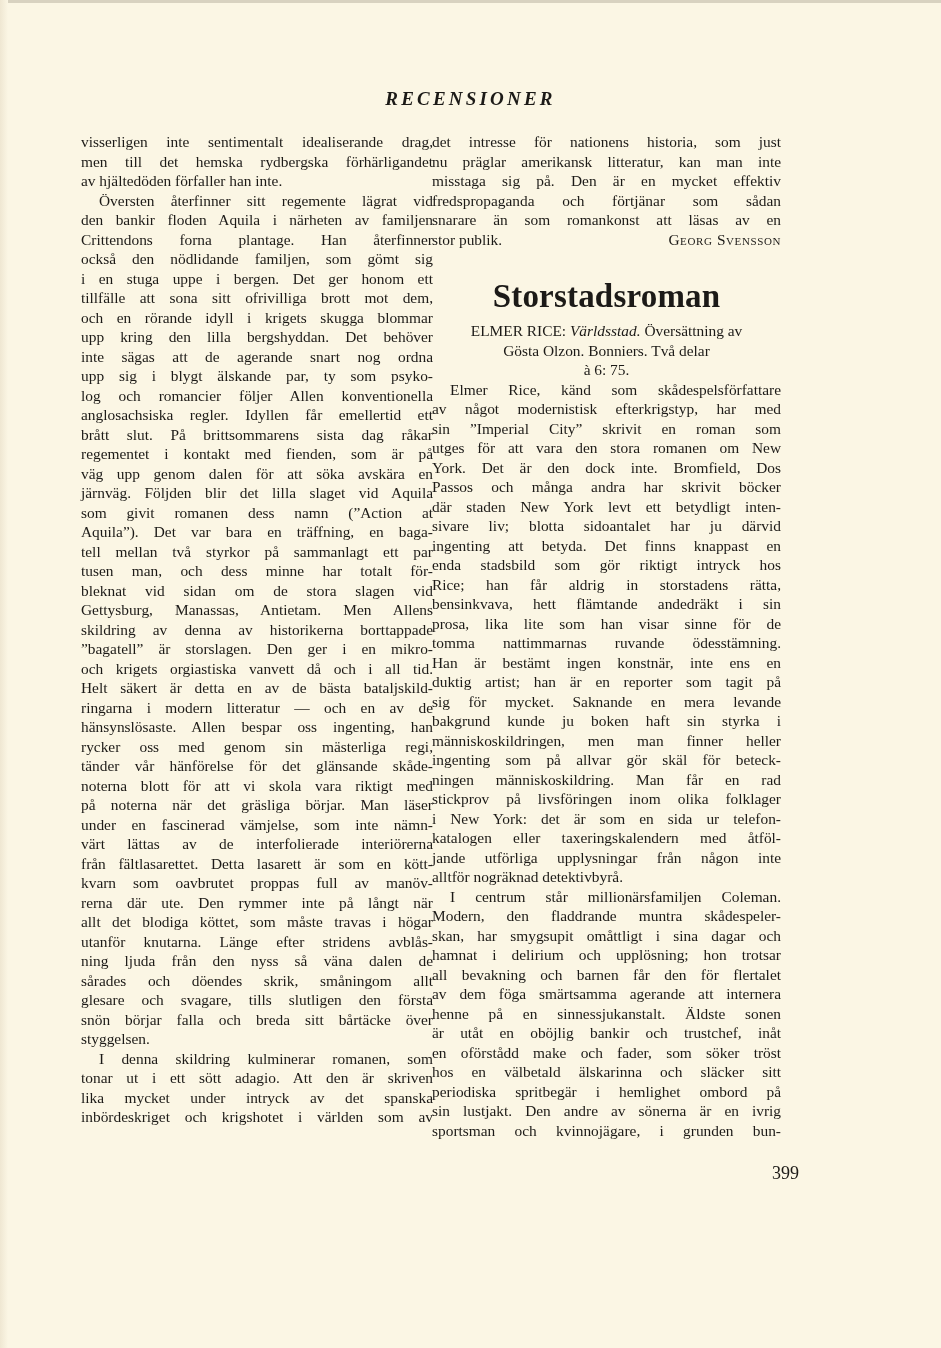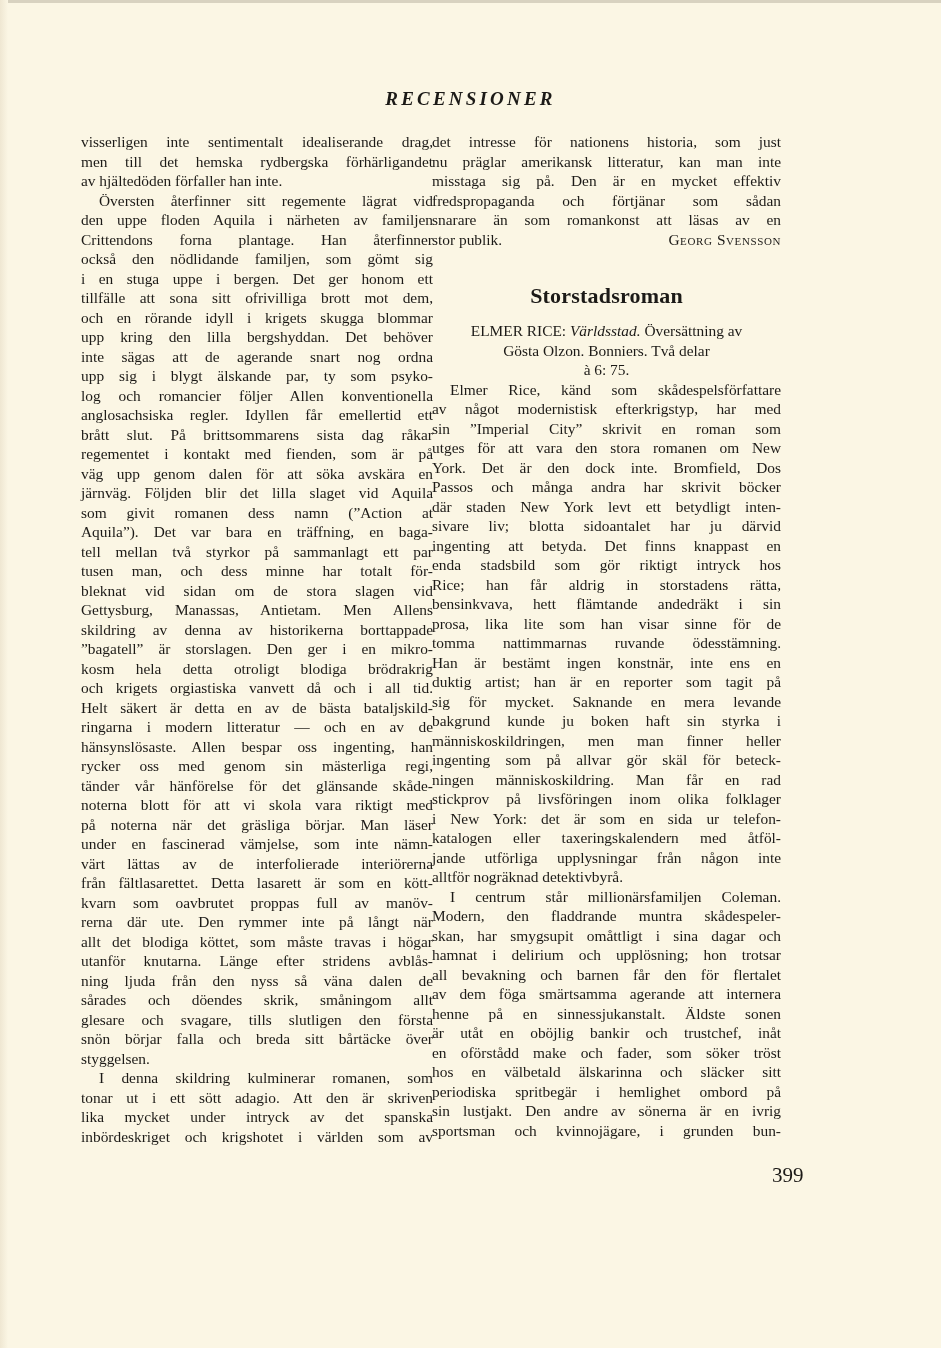--- a/index.html
+++ b/index.html
@@ -56,7 +56,7 @@
     <span class="line">men till det hemska rydbergska förhärligandet</span>
     <span class="line last">av hjältedöden förfaller han inte.</span>
     <span class="line indent">Översten återfinner sitt regemente lägrat vid</span>
-    <span class="line">den uppe floden Aquila i närheten av familjen</span>
+    <span class="line">den bankir floden Aquila i närheten av familjen</span>
     <span class="line">Crittendons forna plantage. Han återfinner</span>
     <span class="line">också den nödlidande familjen, som gömt sig</span>
     <span class="line">i en stuga uppe i bergen. Det ger honom ett</span>

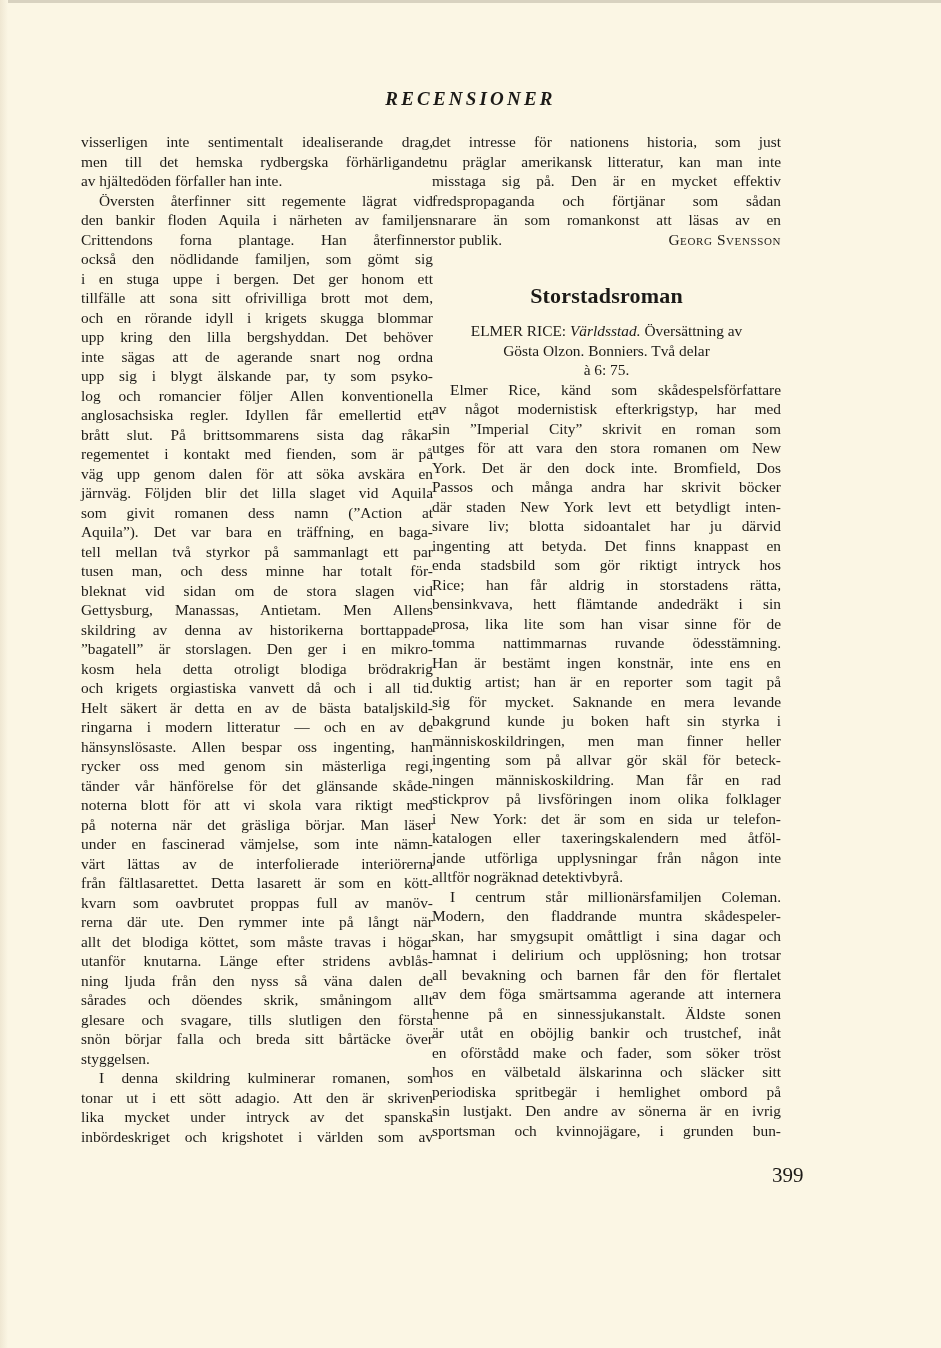--- a/index.html
+++ b/index.html
@@ -34,7 +34,7 @@
   .sig { font-variant:small-caps; letter-spacing:0.6px; }
   .heading {
     text-align:center; font-family:"Liberation Serif", serif; font-weight:bold;
-    font-size:22px; line-height:34px; margin:30px 0 8px 0; letter-spacing:0.2px;
+    font-size:33px; line-height:34px; margin:30px 0 8px 0; letter-spacing:0.2px;
   }
   .biblio { text-align:center; }
   .biblio em { font-style:italic; }

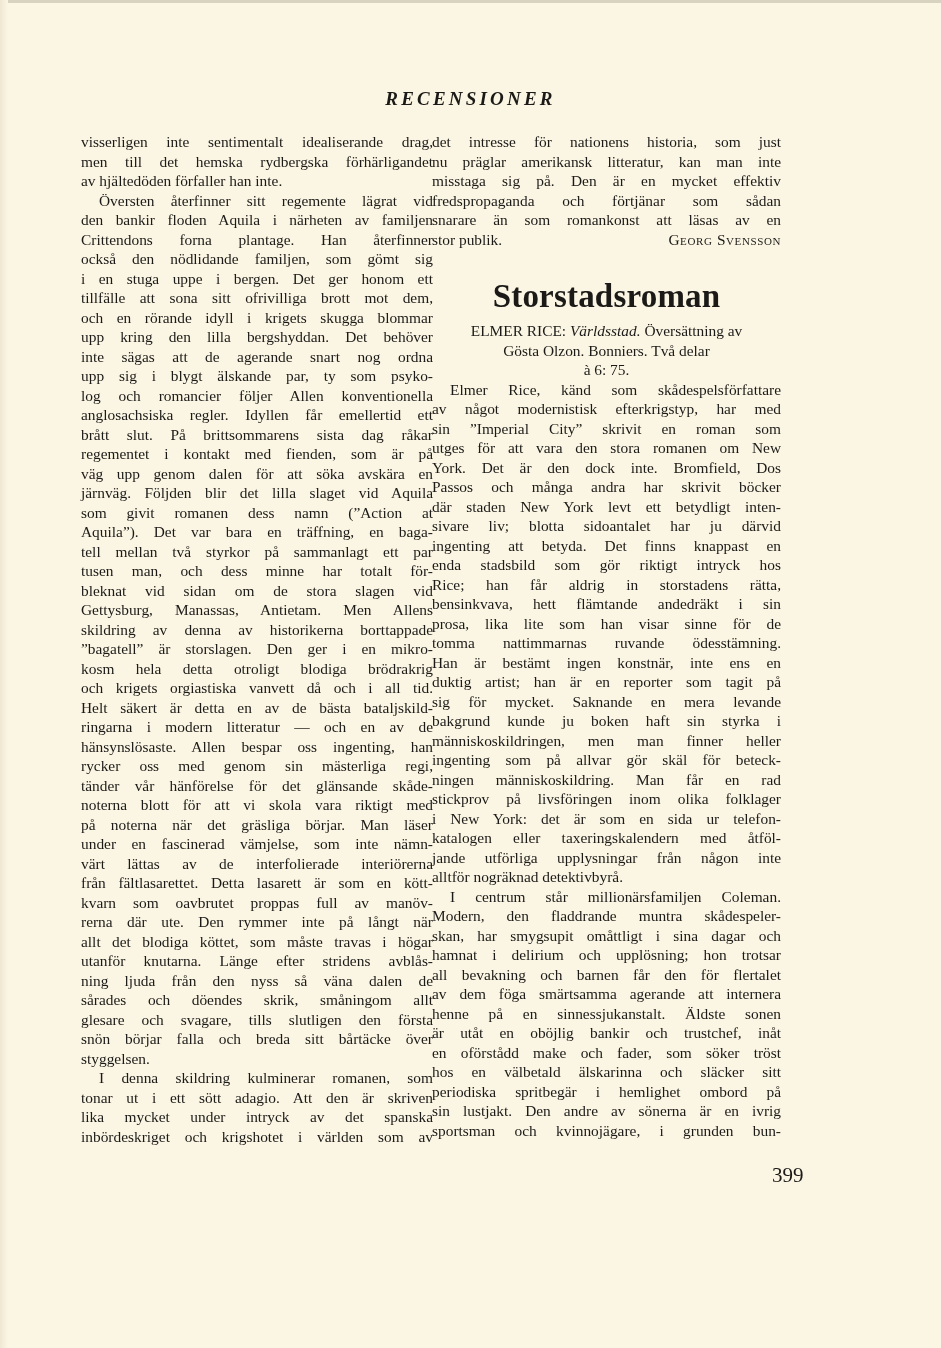--- a/index.html
+++ b/index.html
@@ -79,7 +79,6 @@
     <span class="line">Gettysburg, Manassas, Antietam. Men Allens</span>
     <span class="line">skildring av denna av historikerna borttappade</span>
     <span class="line">”bagatell” är storslagen. Den ger i en mikro-</span>
-    <span class="line">kosm hela detta otroligt blodiga brödrakrig</span>
     <span class="line">och krigets orgiastiska vanvett då och i all tid.</span>
     <span class="line">Helt säkert är detta en av de bästa bataljskild-</span>
     <span class="line">ringarna i modern litteratur — och en av de</span>

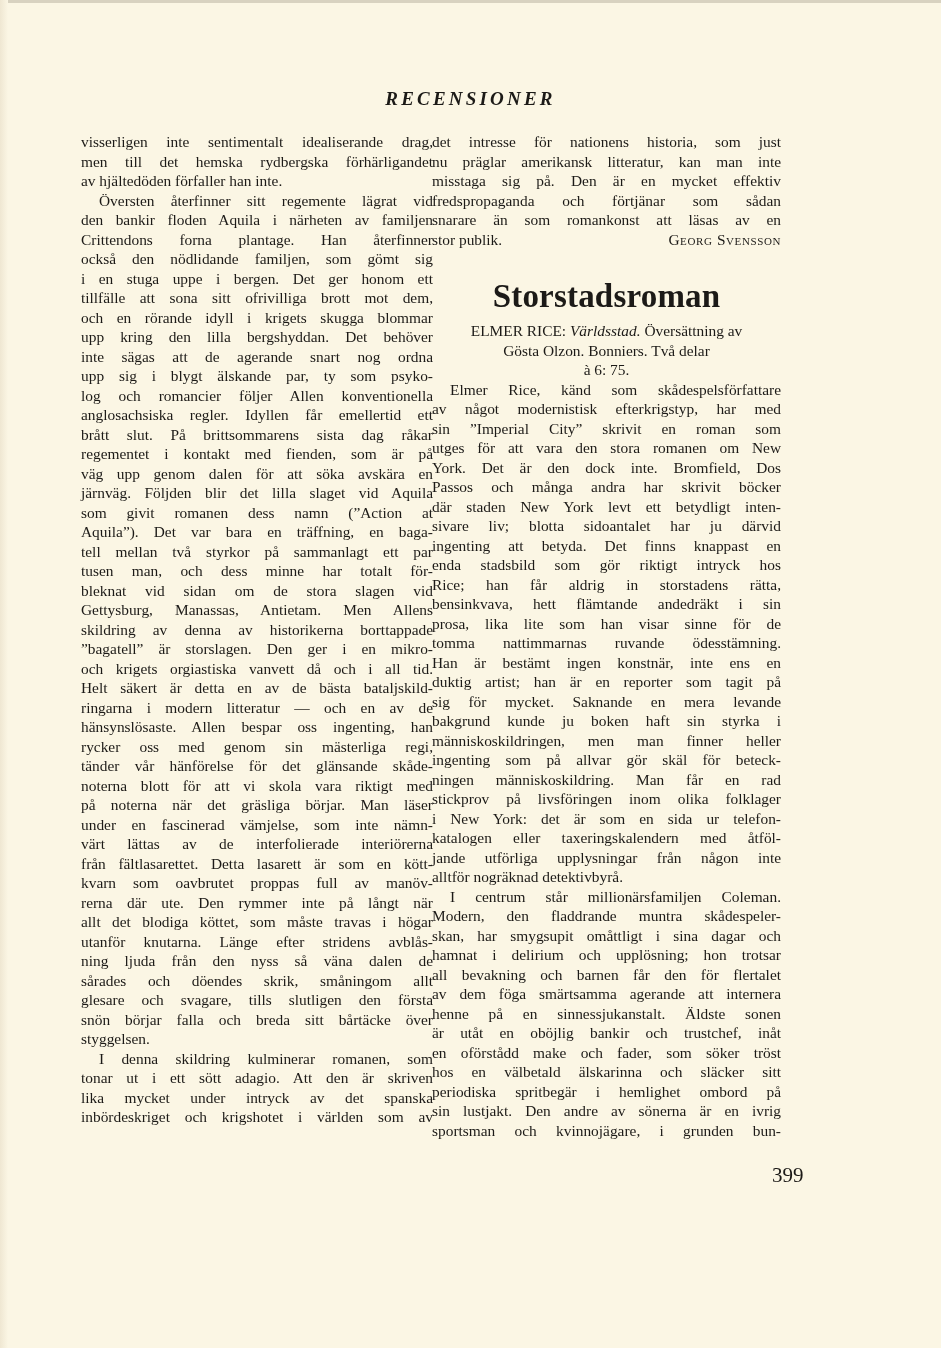--- a/index.html
+++ b/index.html
@@ -40,7 +40,7 @@
   .biblio em { font-style:italic; }
   .page-number {
     position:absolute; left:772px; top:1163px; font-family:"Liberation Serif", serif;
-    font-size:21px;
+    font-size:18px;
   }
 </style>
 </head>

